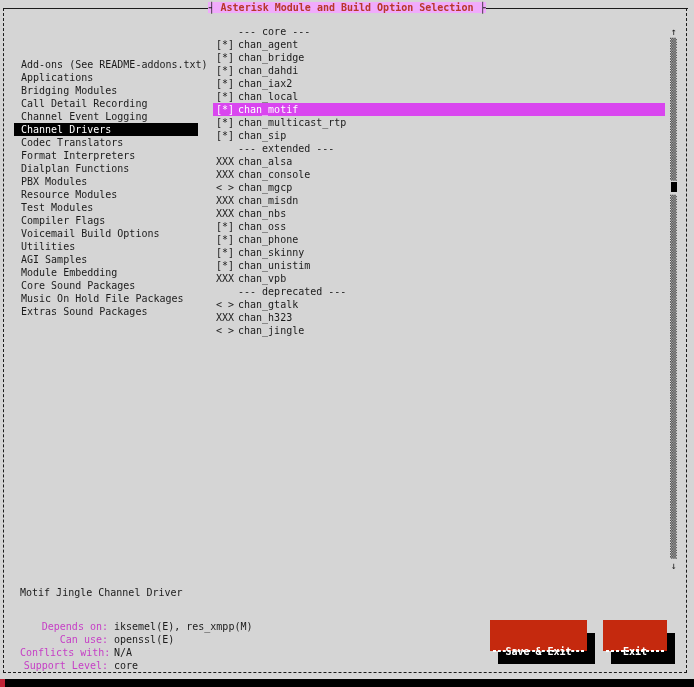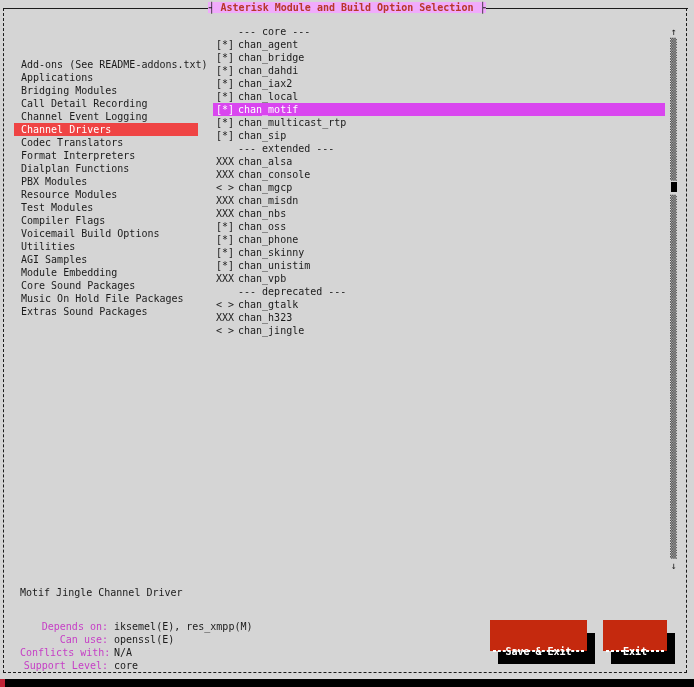--- a/index.html
+++ b/index.html
@@ -26,7 +26,7 @@
   
   .cat-list{left:14px;top:25px;width:190px;margin-top:33px;}
   .cat-row{height:13px;padding-left:7px;white-space:pre;}
-  .cat-row.selected{background:#ef4444;color:#ffffff;width:177px;}
+  .cat-row.selected{background:#000000;color:#ffffff;width:177px;}
 
   
   .mod-list{left:213px;top:25px;width:452px;}

